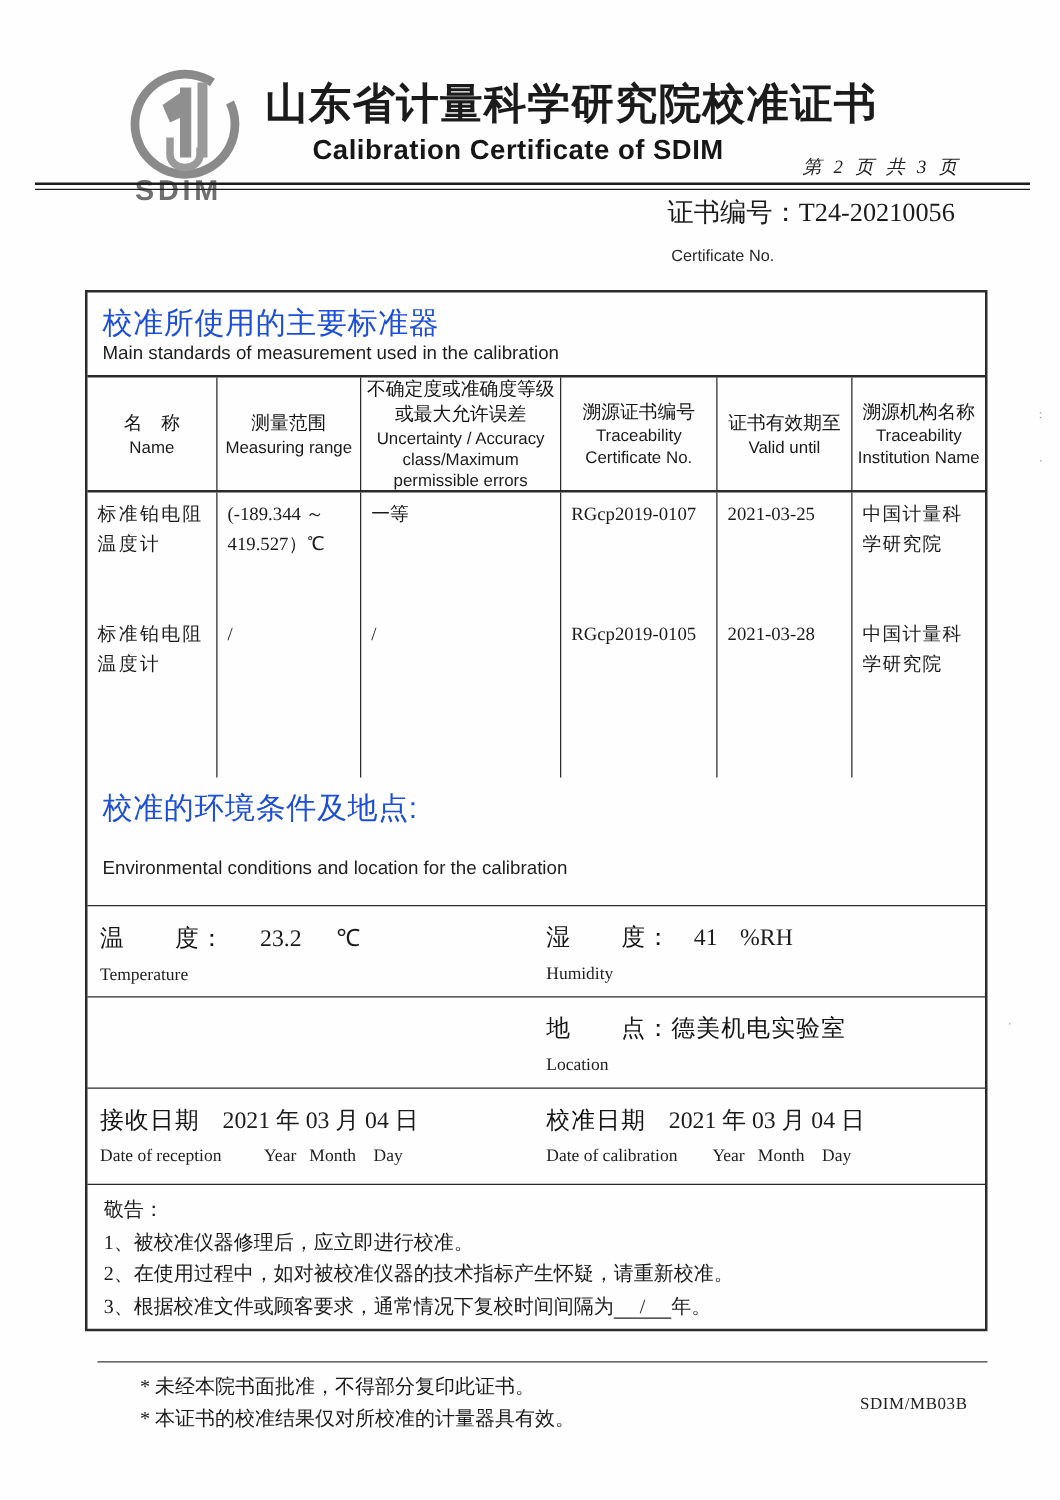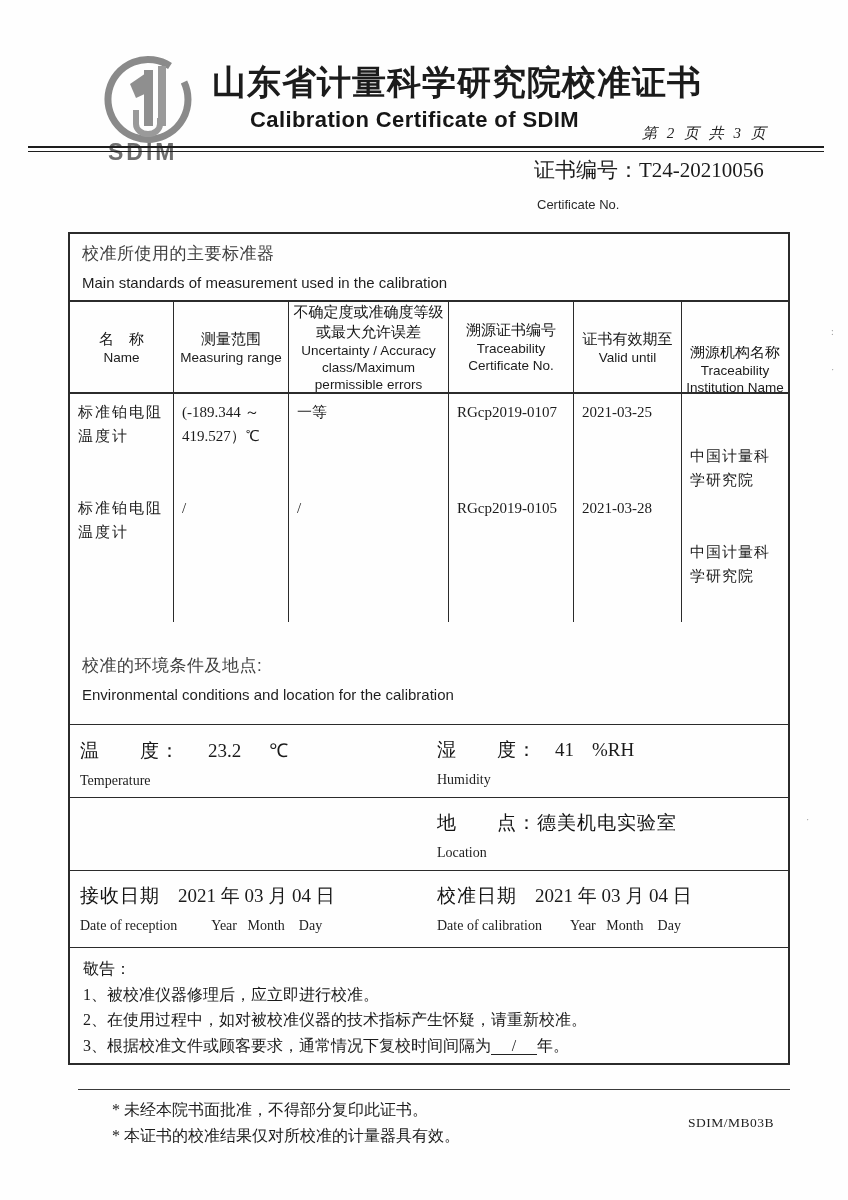--- a/index.html
+++ b/index.html
@@ -38,8 +38,8 @@
     position:absolute; left:68px; top:232px; width:722px; height:833px;
     border:2px solid #2b2b2b;
   }
-  .sec-title-cn { position:absolute; left:12px; font-size:17px; font-weight:500;
-    font-family:"Liberation Sans", sans-serif; letter-spacing:0.5px; color:#404040; }
+  .sec-title-cn { position:absolute; left:12px; font-size:24px; font-weight:500;
+    font-family:"Liberation Sans", sans-serif; letter-spacing:0.5px; color:#1d4ed8; }
   .sec-title-en { position:absolute; left:12px; font-size:15px;
     font-family:"Liberation Sans", sans-serif; color:#1e1e1e; }
 

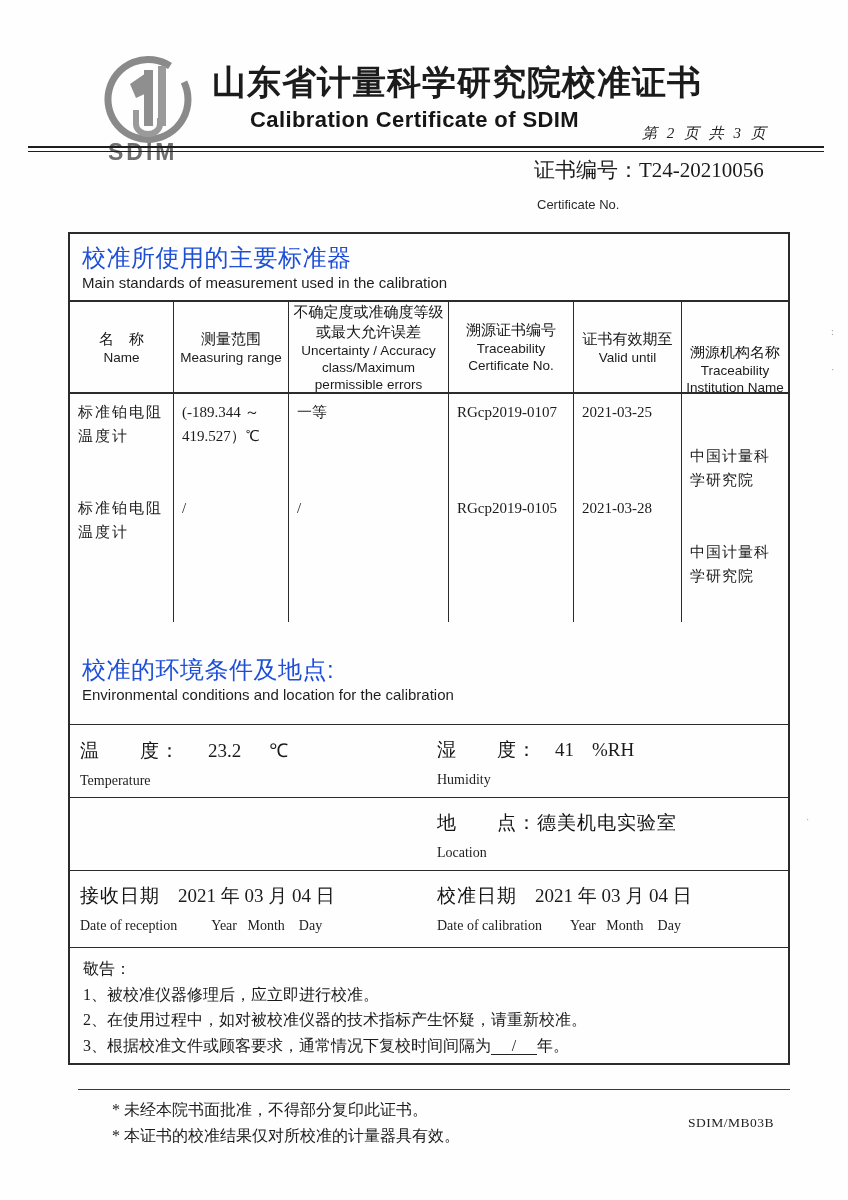--- a/index.html
+++ b/index.html
@@ -49,7 +49,7 @@
   .tbody { display:flex; height:228px; }
   .cell { border-right:1.5px solid #2b2b2b; overflow:hidden; }
   .cell:last-child { border-right:none; }
-  .c0{width:104px;} .c1{width:115px;} .c2{width:160px;} .c3{width:125px;} .c4{width:108px;} .c5{width:106px;margin-top:44px;}
+  .c0{width:104px;} .c1{width:115px;} .c2{width:160px;} .c3{width:125px;} .c4{width:108px;} .c5{width:106px;}
   .th { display:flex; flex-direction:column; justify-content:center; align-items:center;
         text-align:center; padding:2px 3px; }
   .th .cn { font-family:"Liberation Sans", sans-serif; font-size:15px; line-height:20px; color:#151515; }

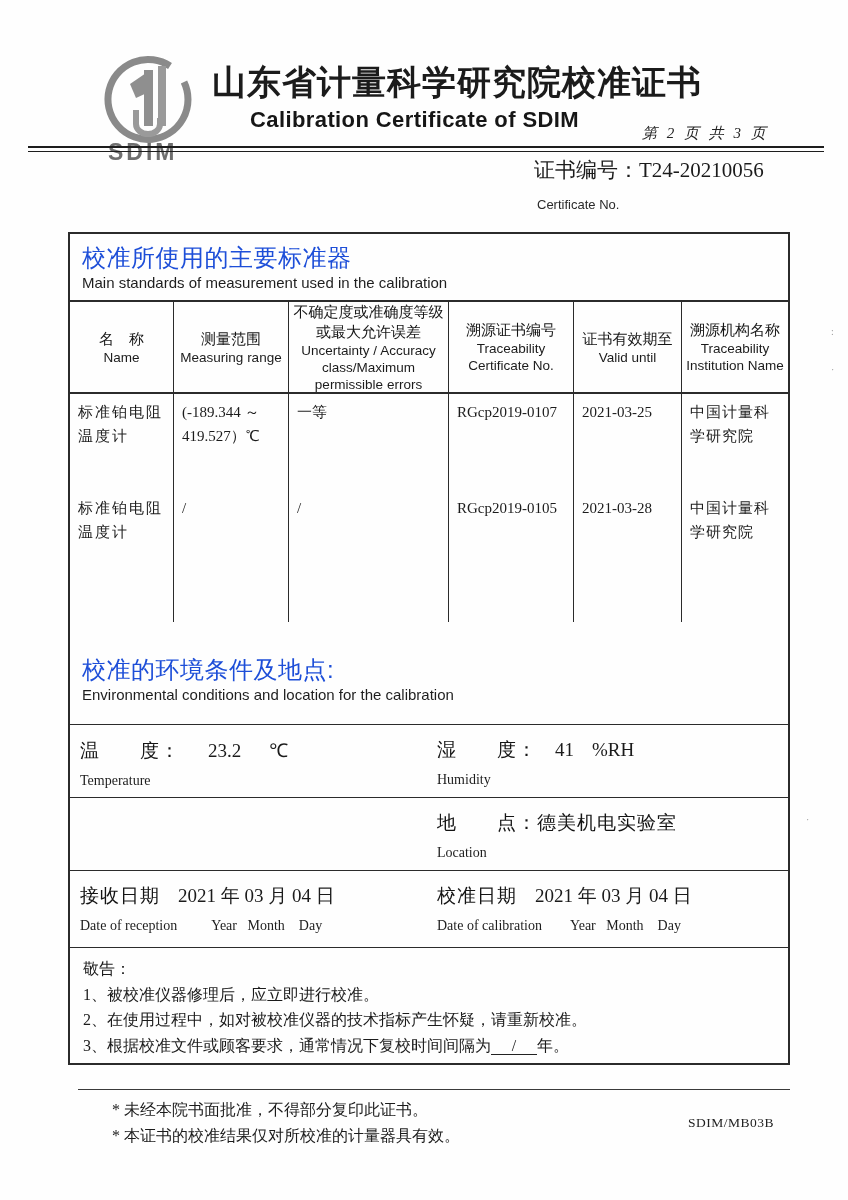--- a/index.html
+++ b/index.html
@@ -168,7 +168,7 @@
       </div>
     </div>
 
-    <div class="sec-title-cn" style="top:420px">校准的环境条件及地点:</div>
+    <div class="sec-title-cn" style="top:396px">校准的环境条件及地点:</div>
     <div class="sec-title-en" style="top:452px">Environmental conditions and location for the calibration</div>
 
     <div class="hr" style="top:490px"></div>

